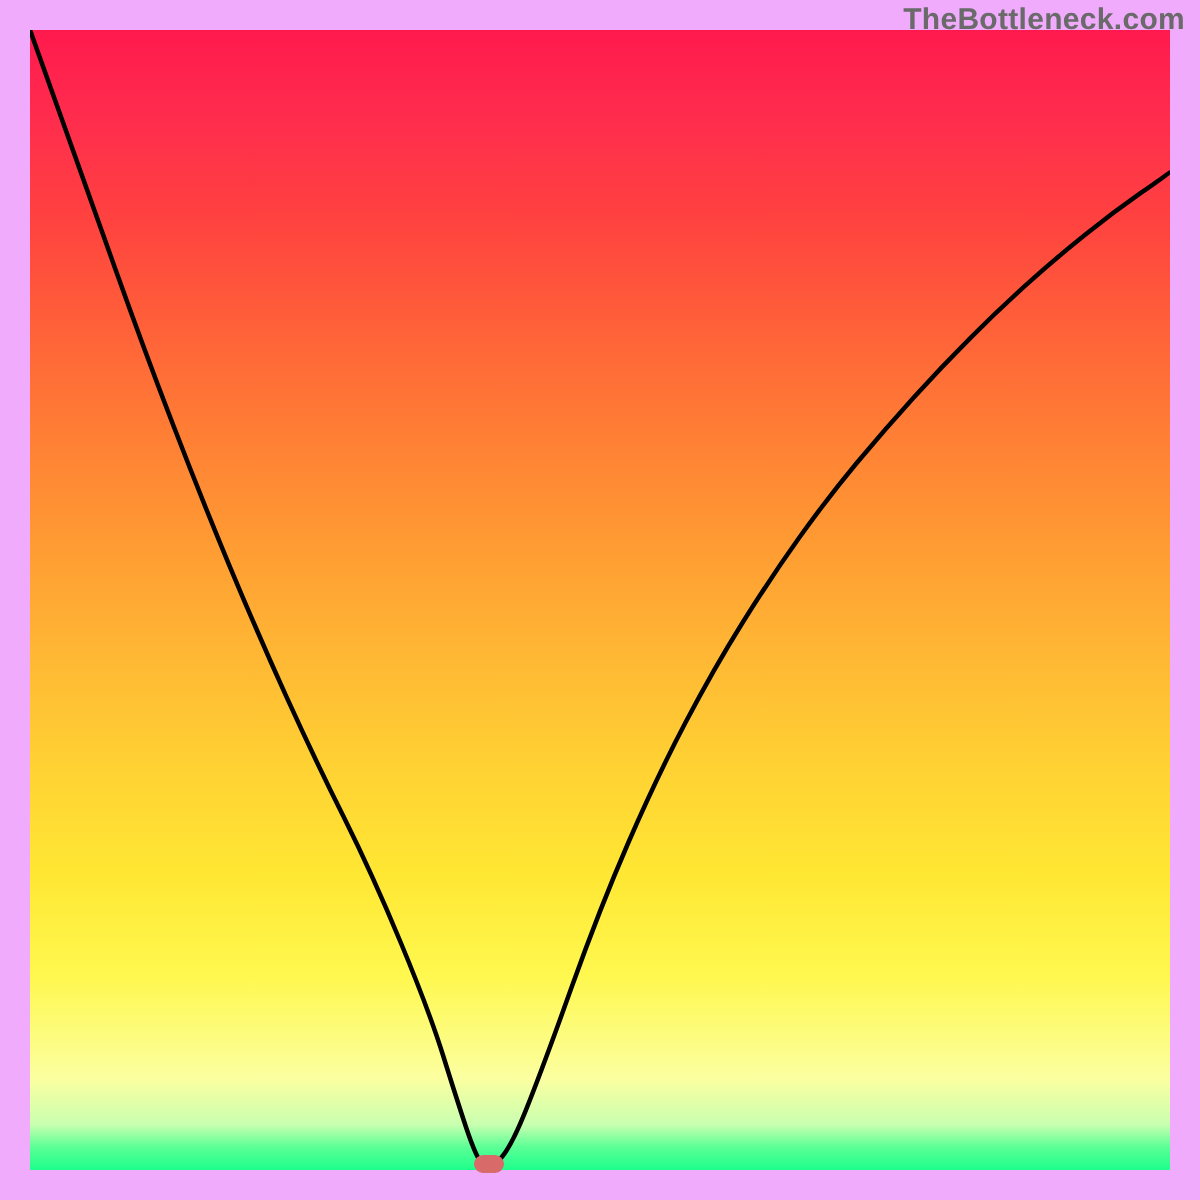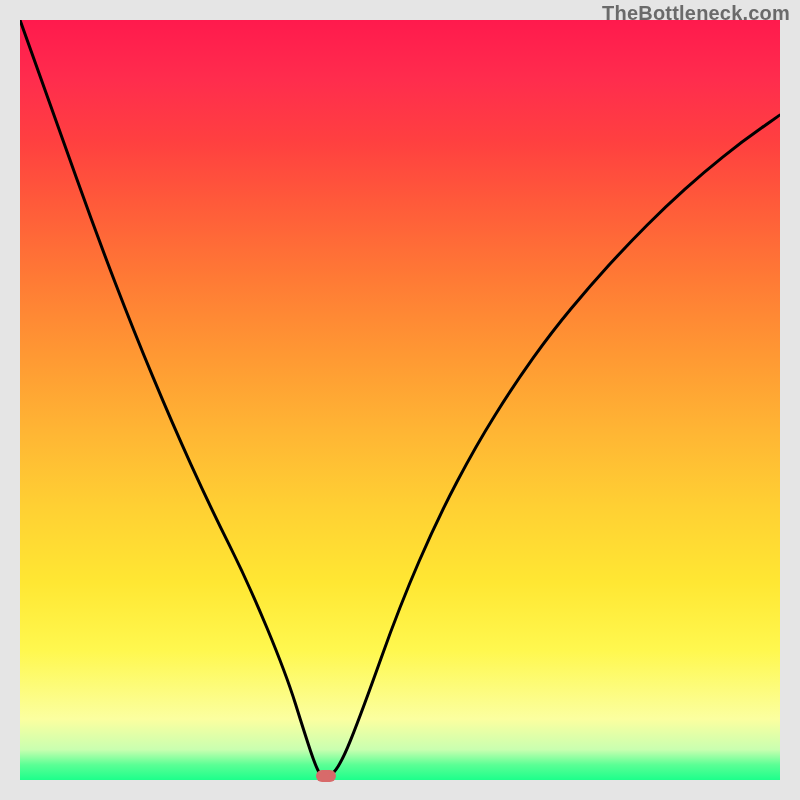--- a/index.html
+++ b/index.html
@@ -16,7 +16,7 @@
     top: 0;
     width: 800px;
     height: 800px;
-    background: #e5e5e5;
+    background: #f0abfc;
   }
   .plot-area {
     position: absolute;

